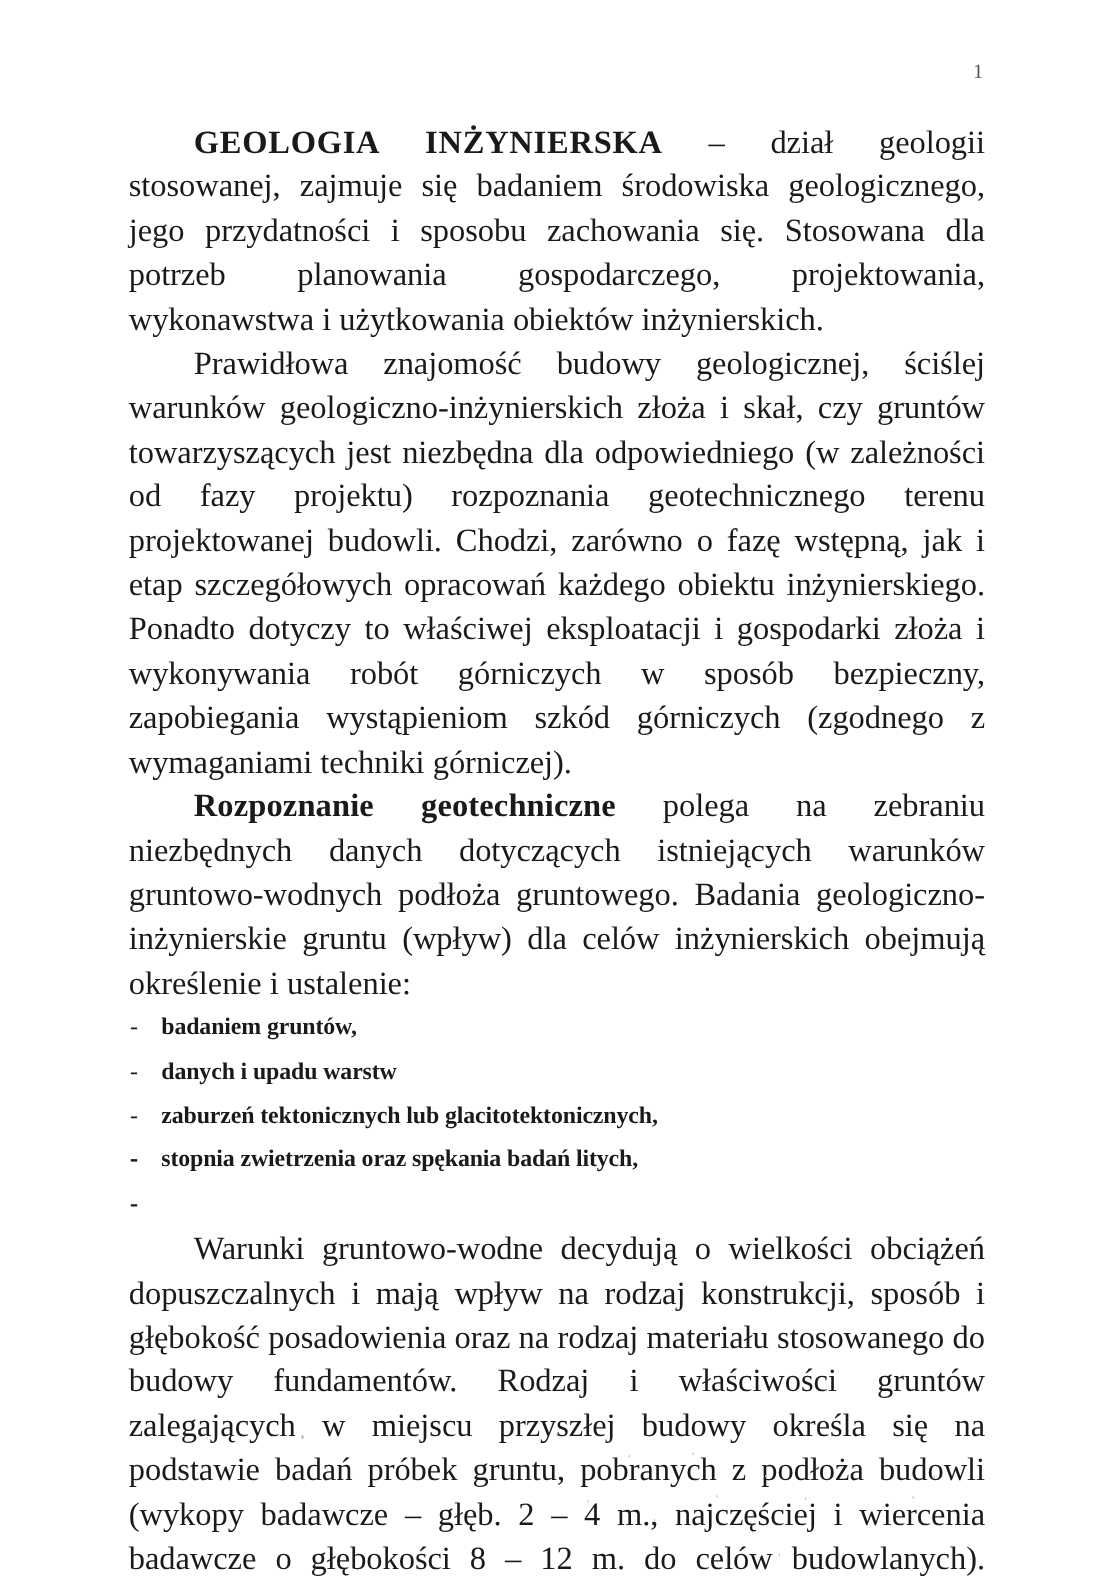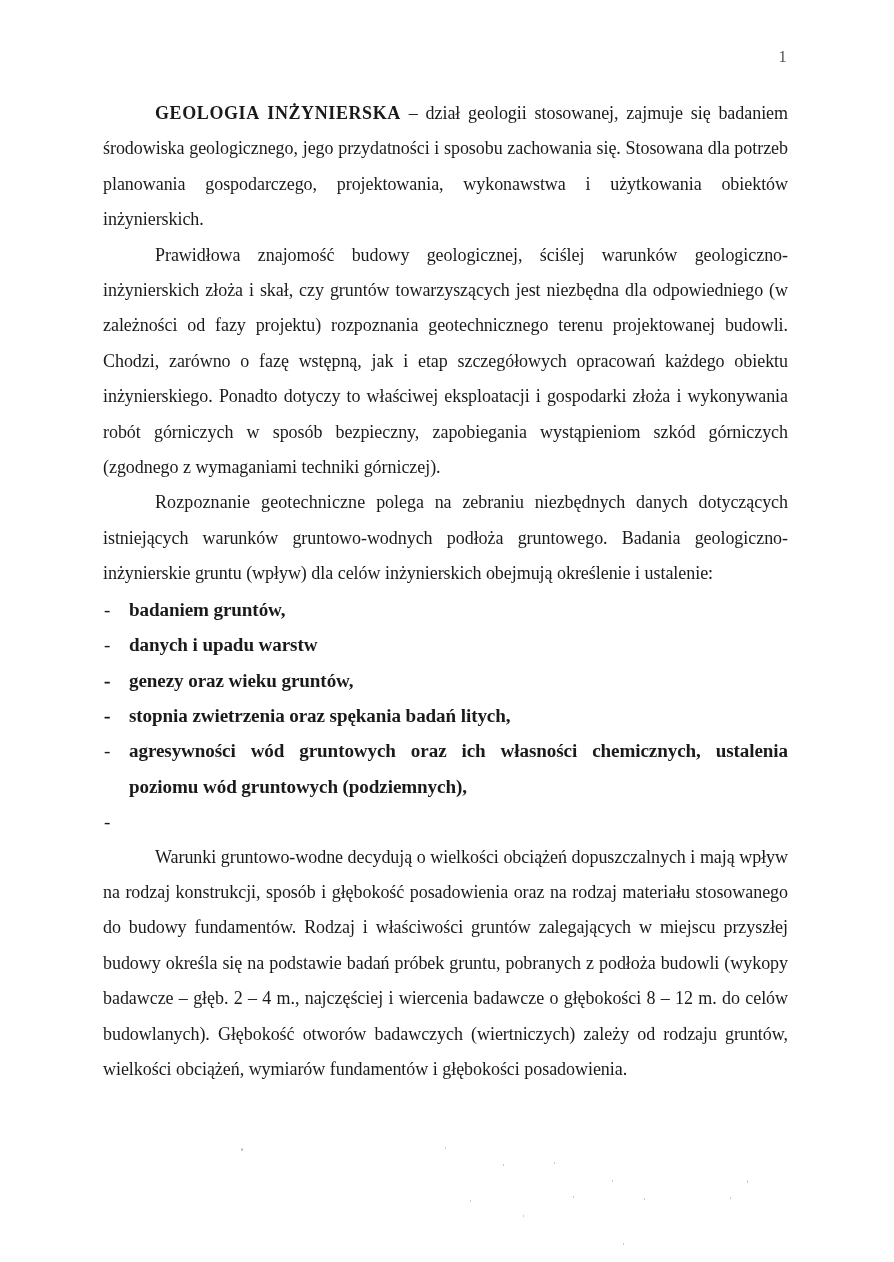--- a/index.html
+++ b/index.html
@@ -37,7 +37,7 @@
   }
   p.para {
     margin: 0;
-    font-size: 18px;
+    font-size: 26px;
     line-height: 35.4px;
     text-align: justify;
     text-justify: inter-word;

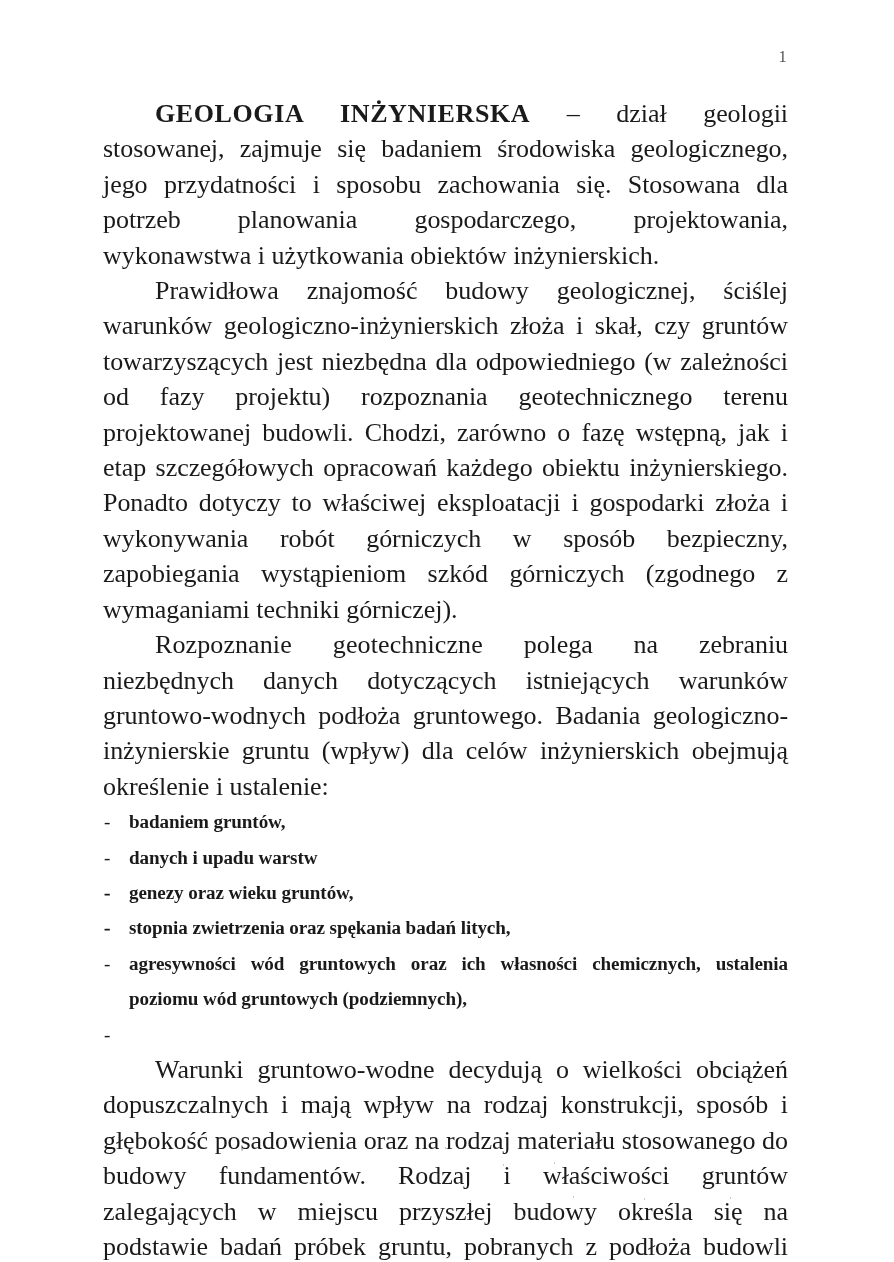--- a/index.html
+++ b/index.html
@@ -50,7 +50,7 @@
     letter-spacing: 0.6px;
   }
   p.para .lead2 {
-    font-weight: normal;
+    font-weight: bold;
     letter-spacing: 0.1px;
   }
   ul.bullets {

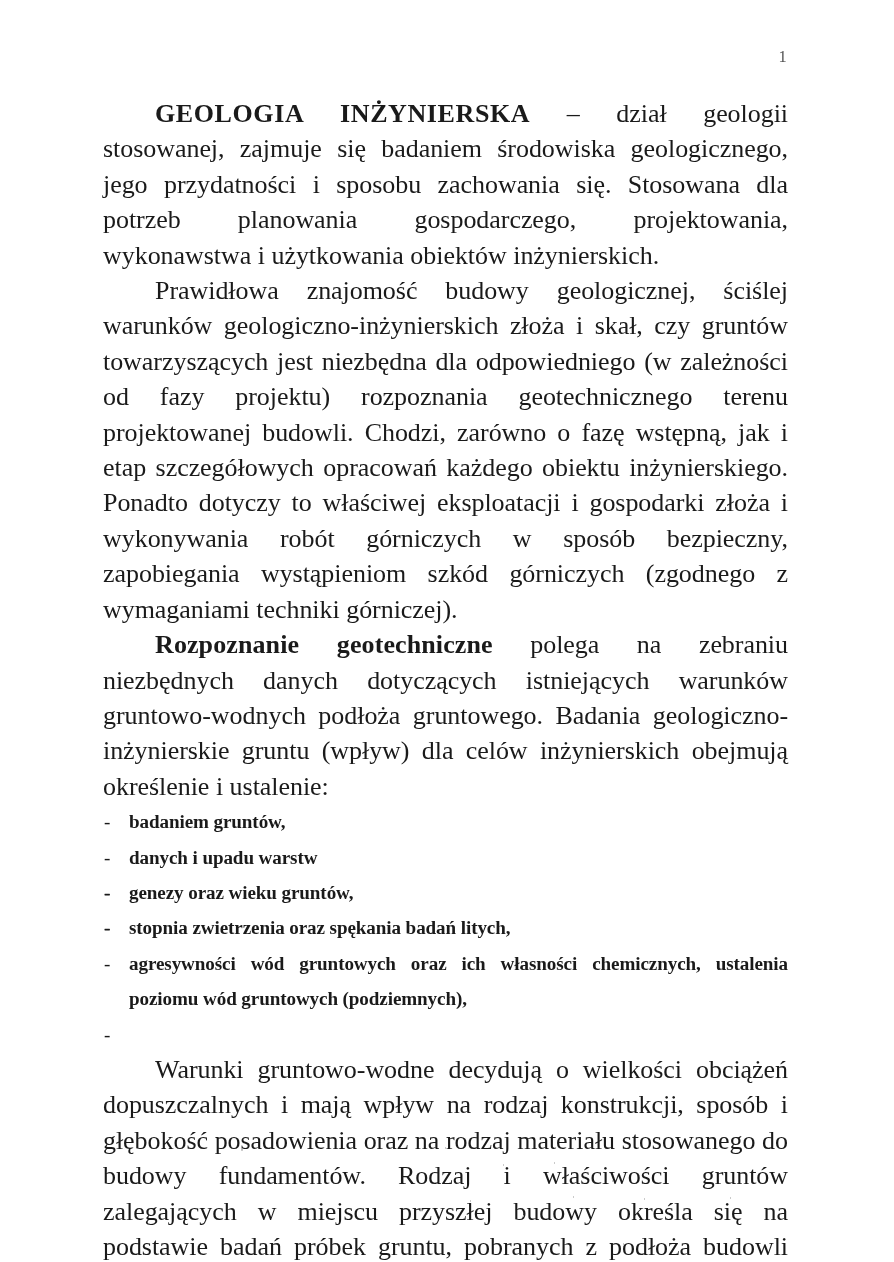--- a/index.html
+++ b/index.html
@@ -103,7 +103,7 @@
     <ul class="bullets">
       <li><span class="dash">-</span><span>badaniem gruntów,</span></li>
       <li><span class="dash">-</span><span>danych i upadu warstw</span></li>
-      <li><span class="dash">-</span></li>
+      <li><span class="dash">-</span><span> zaburzeń tektonicznych lub glacitotektonicznych,</span></li>
       <li><span class="dash">-</span><span>genezy oraz wieku gruntów,</span></li>
       <li><span class="dash">-</span></li>
       <li><span class="dash">-</span><span>stopnia zwietrzenia oraz spękania badań litych,</span></li>

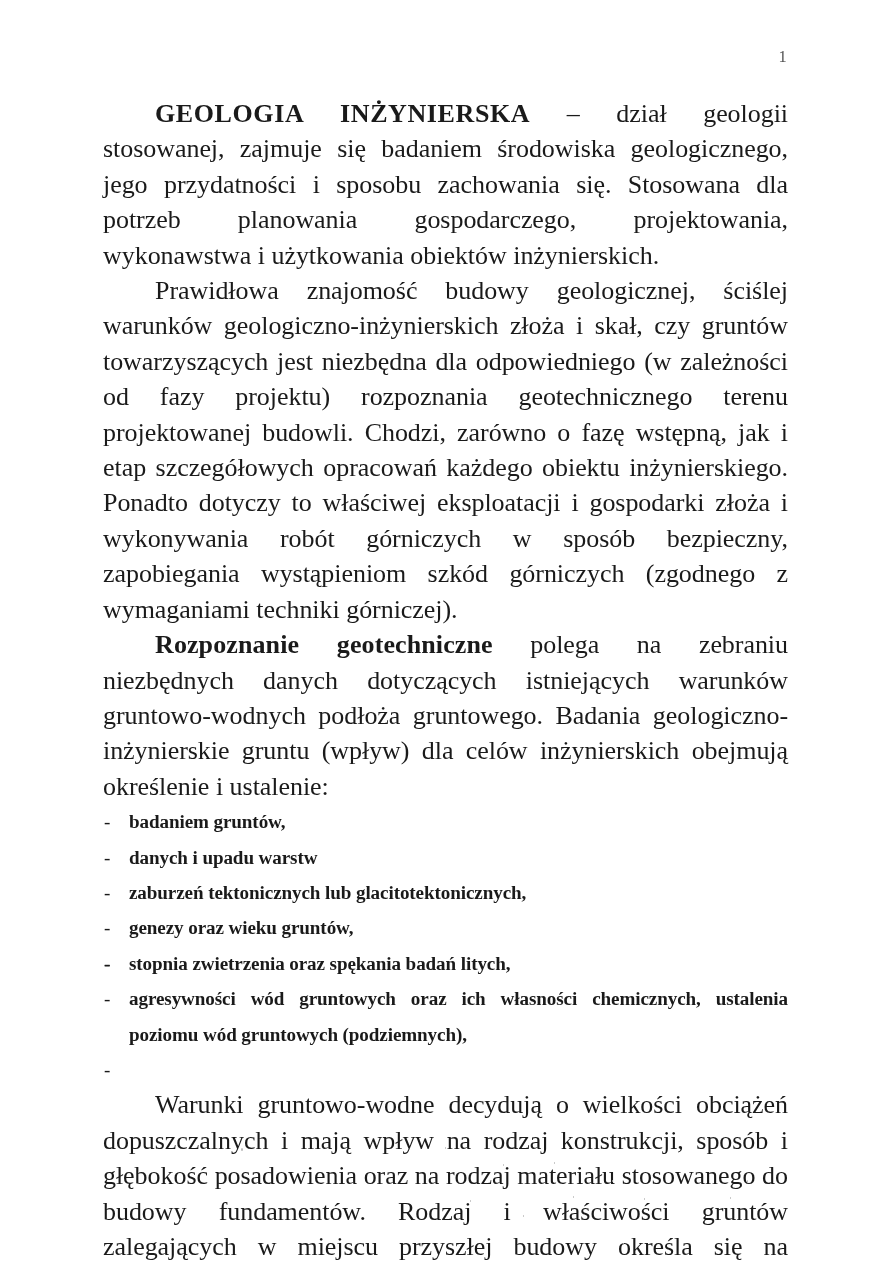--- a/index.html
+++ b/index.html
@@ -104,7 +104,7 @@
       <li><span class="dash">-</span><span>badaniem gruntów,</span></li>
       <li><span class="dash">-</span><span>danych i upadu warstw</span></li>
       <li><span class="dash">-</span><span> zaburzeń tektonicznych lub glacitotektonicznych,</span></li>
-      <li><span class="dash">-</span><span>genezy oraz wieku gruntów,</span></li>
+      <li><span class="dash">-</span></li>
       <li><span class="dash">-</span></li>
       <li><span class="dash">-</span><span>stopnia zwietrzenia oraz spękania badań litych,</span></li>
       <li><span class="dash">-</span><span>agresywności wód gruntowych oraz ich własności chemicznych, ustalenia poziomu wód gruntowych (podziemnych),</span></li>

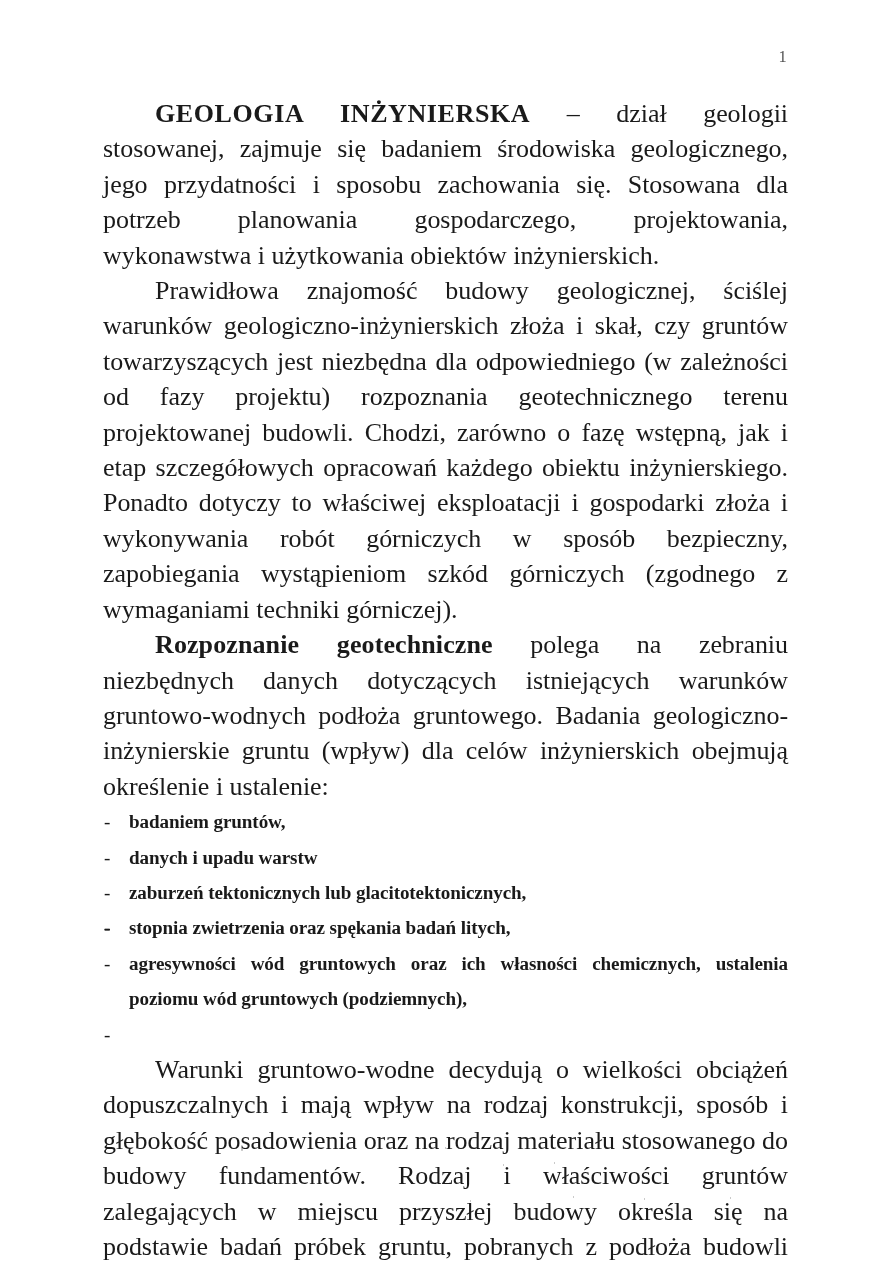--- a/index.html
+++ b/index.html
@@ -107,7 +107,7 @@
       <li><span class="dash">-</span></li>
       <li><span class="dash">-</span></li>
       <li><span class="dash">-</span><span>stopnia zwietrzenia oraz spękania badań litych,</span></li>
-      <li><span class="dash">-</span><span>agresywności wód gruntowych oraz ich własności chemicznych, ustalenia poziomu wód gruntowych (podziemnych),</span></li>
+      <li><span class="dash">-</span></li>
       <li><span class="dash">-</span></li>
     </ul>
 

